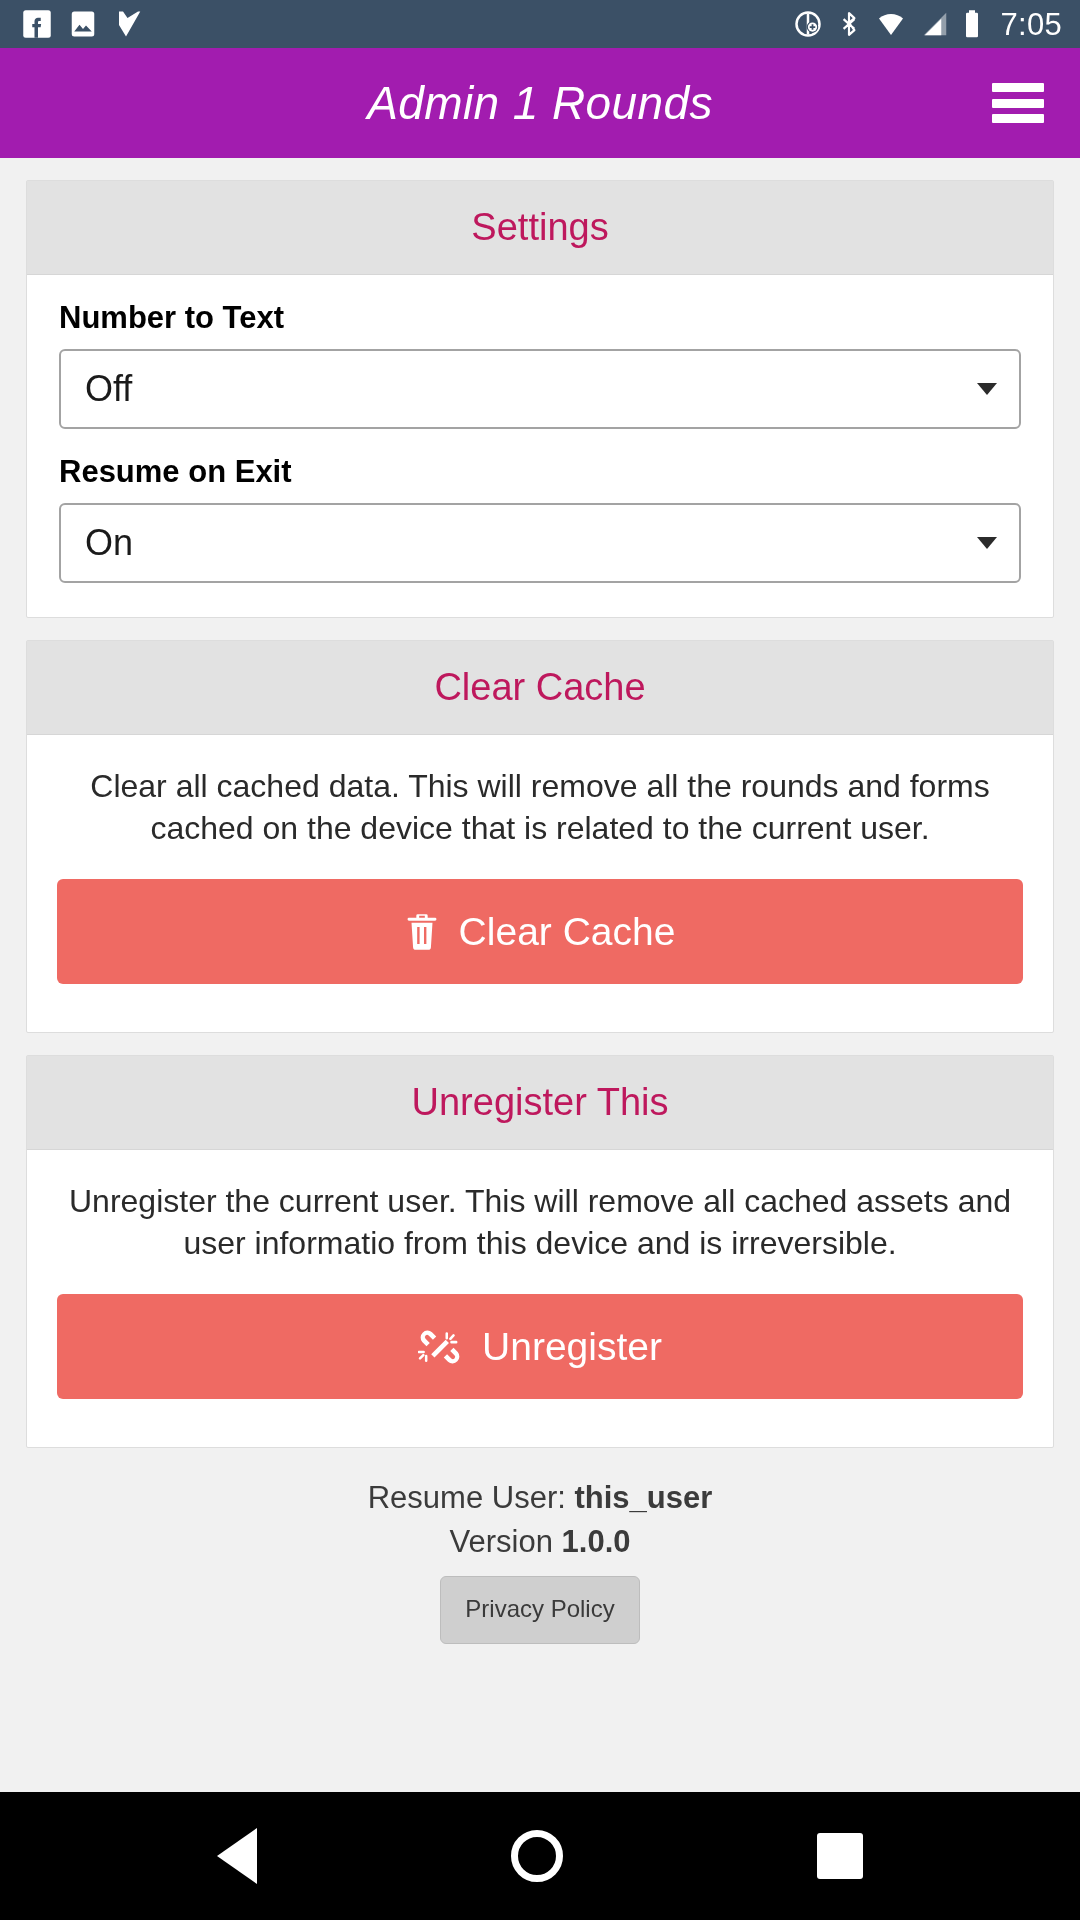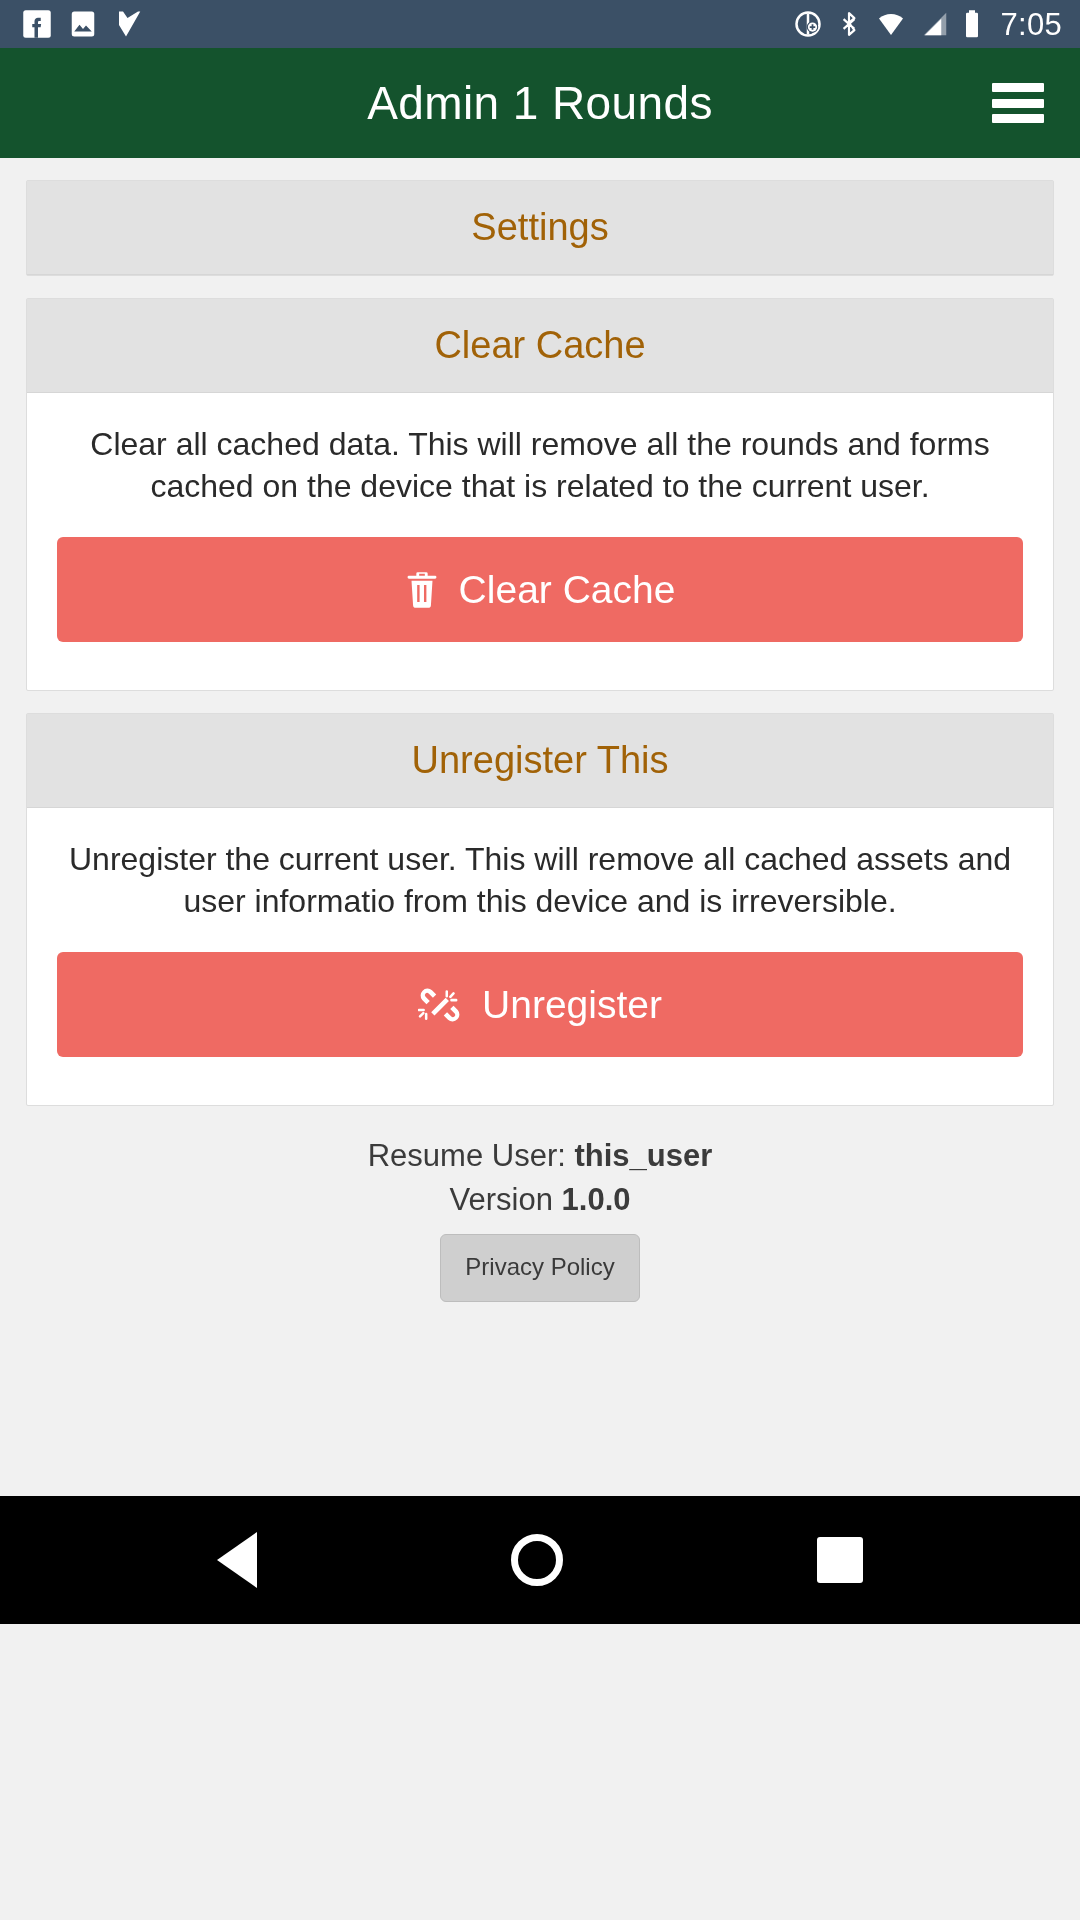--- a/index.html
+++ b/index.html
@@ -15,7 +15,7 @@
   #app {
     position: relative;
     width: 1080px;
-    height: 1624px;
+    height: 1920px;
     display: flex;
     flex-direction: column;
     background: #f1f1f1;

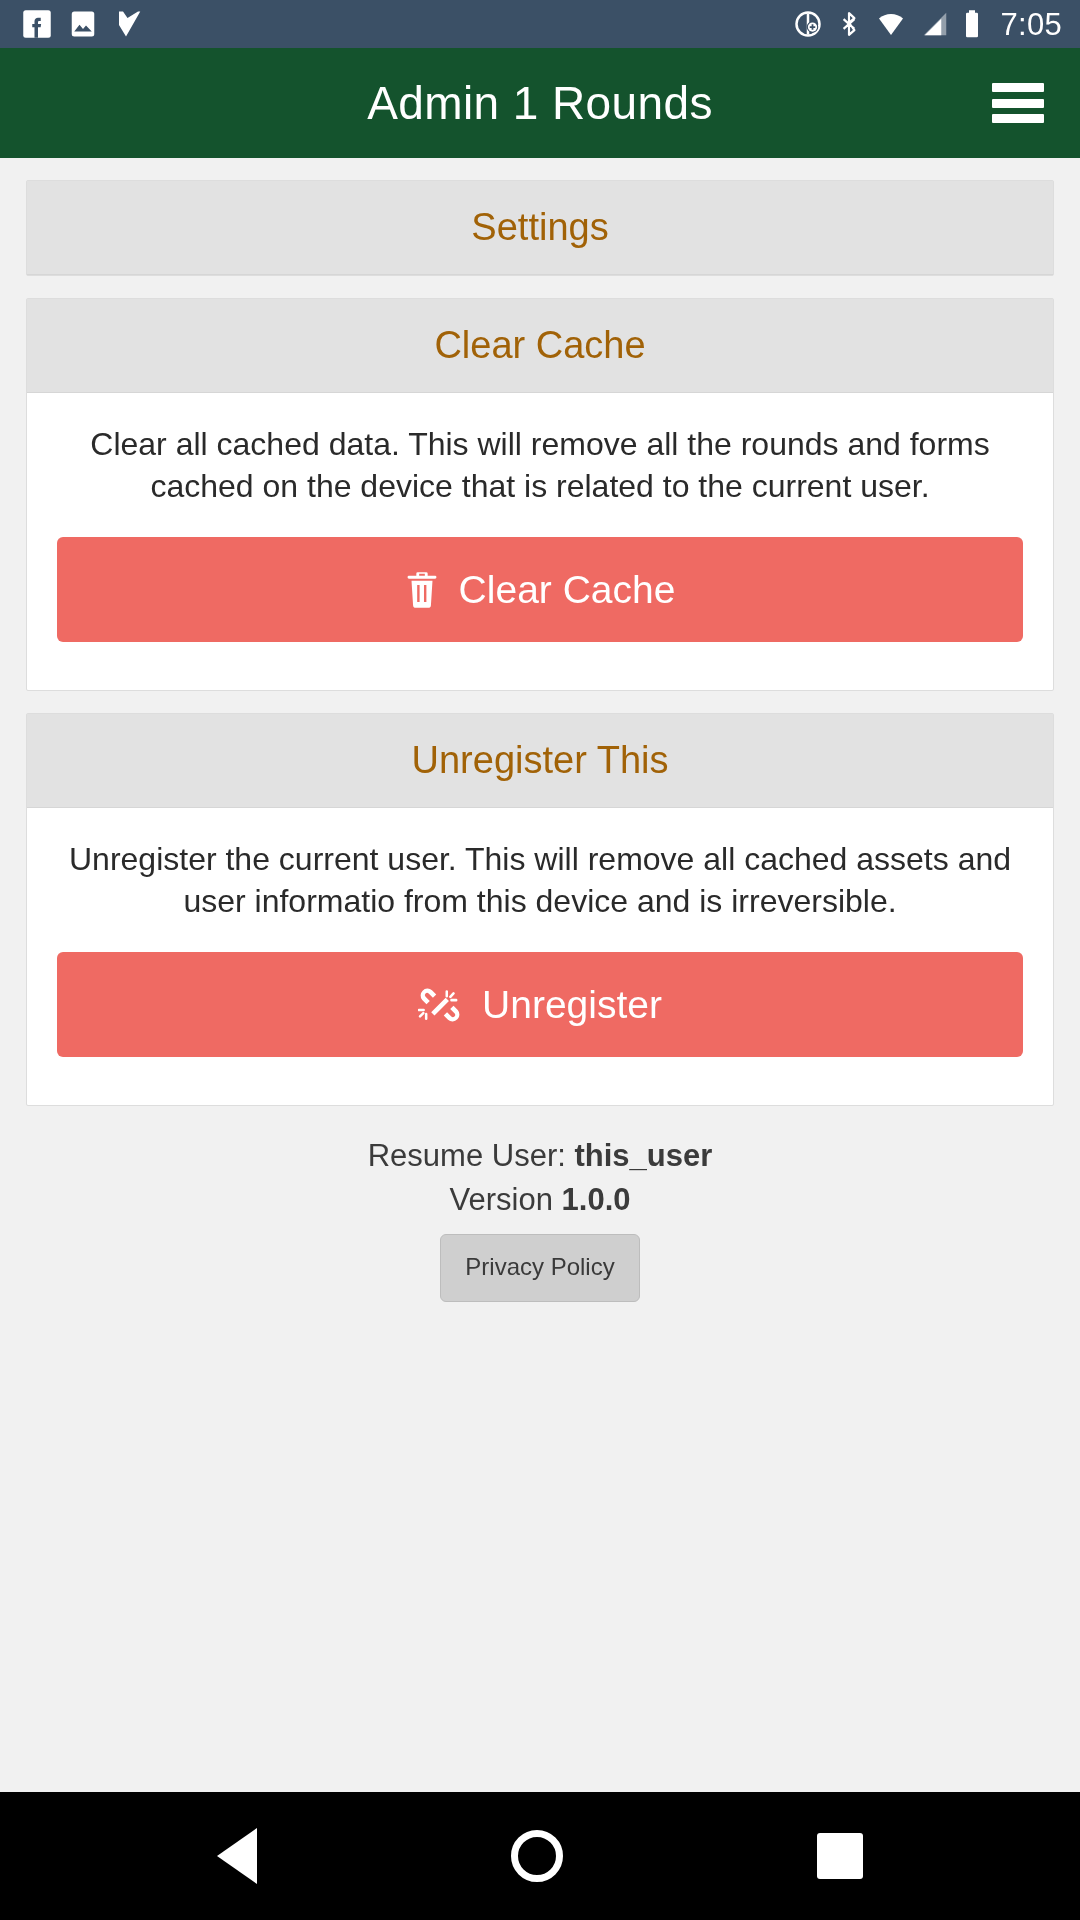--- a/index.html
+++ b/index.html
@@ -57,11 +57,12 @@
   .app-bar {
     height: 110px;
     flex: 0 0 110px;
-    background: #14532d;
+    background: #a21caf;
     display: flex;
     align-items: center;
     position: relative;
     padding: 0 36px;
+    font-style: italic;
   }
   .app-title {
     position: absolute;

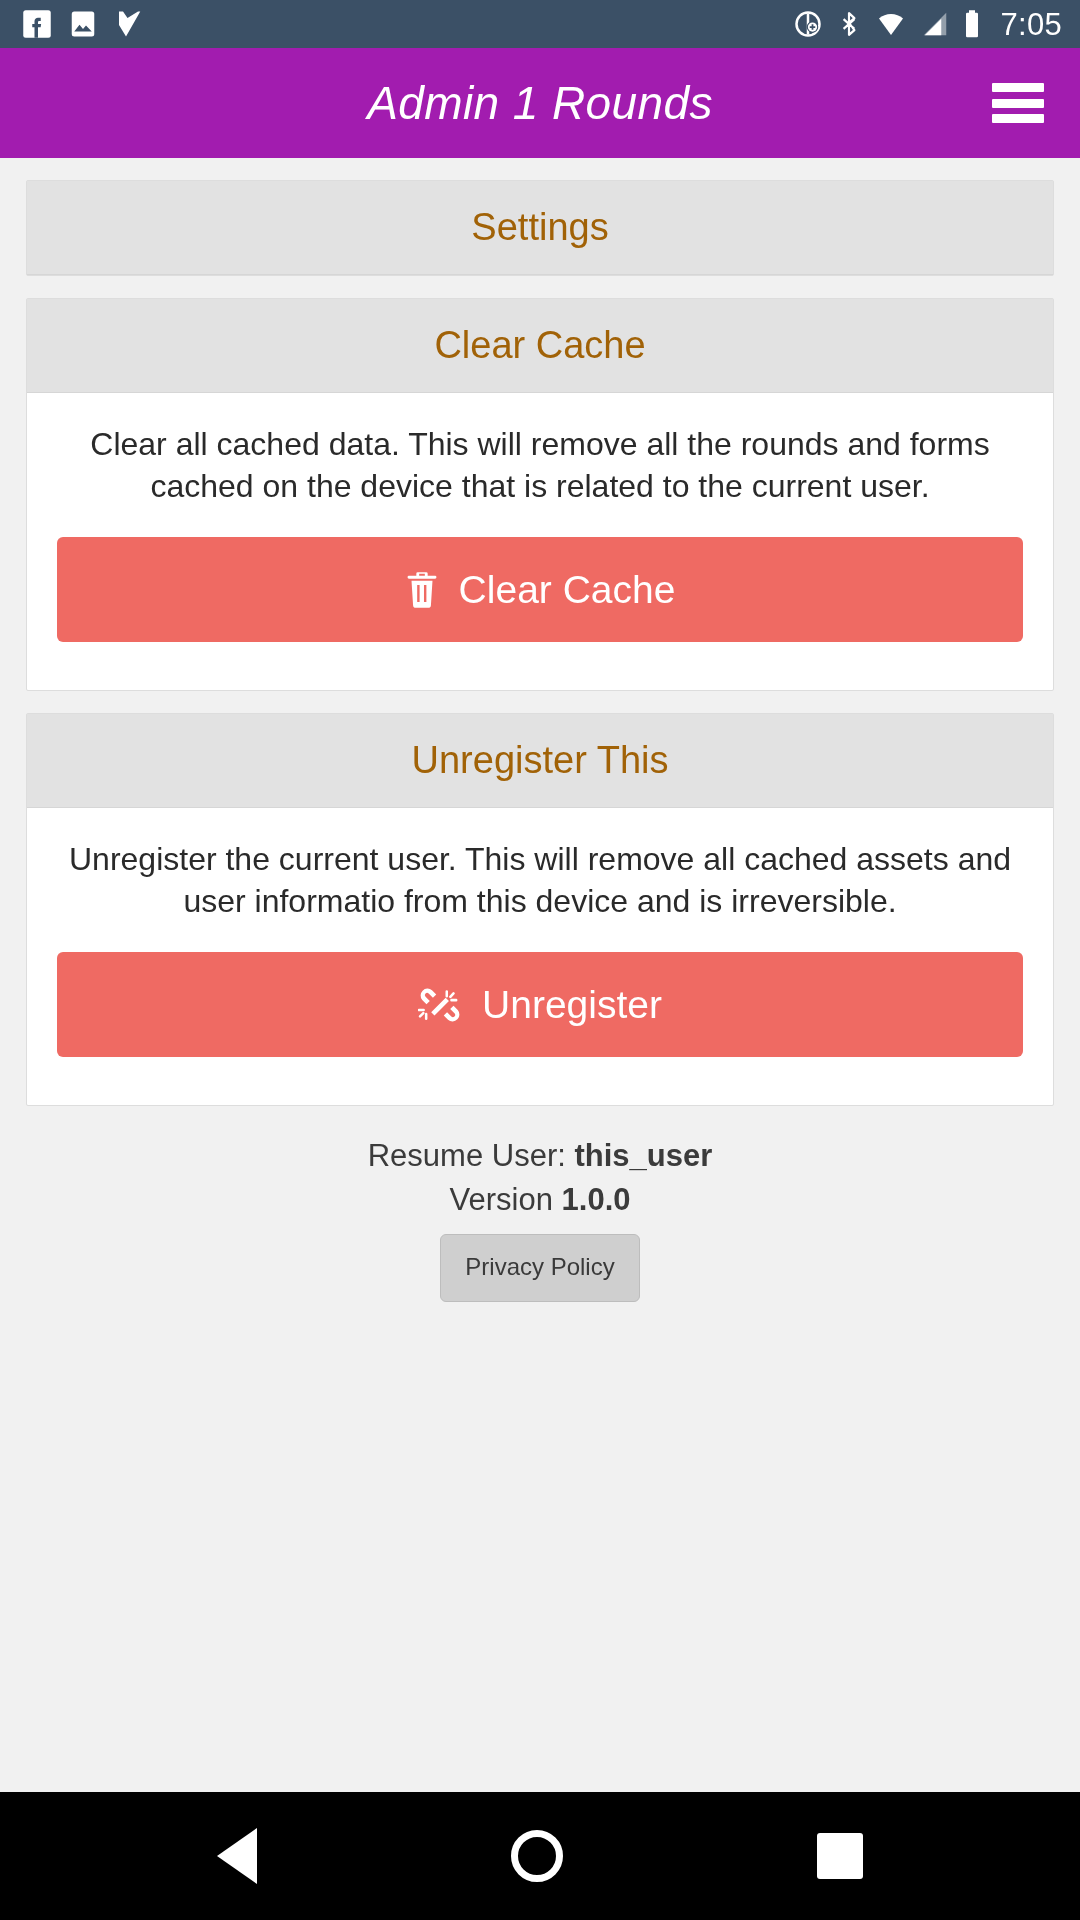--- a/index.html
+++ b/index.html
@@ -110,7 +110,7 @@
     background: #e2e2e2;
     border-bottom: 1px solid #d6d6d6;
     text-align: center;
-    color: #a16207;
+    color: #be185d;
     font-size: 38px;
     line-height: 42px;
     padding: 25px 10px 26px 10px;

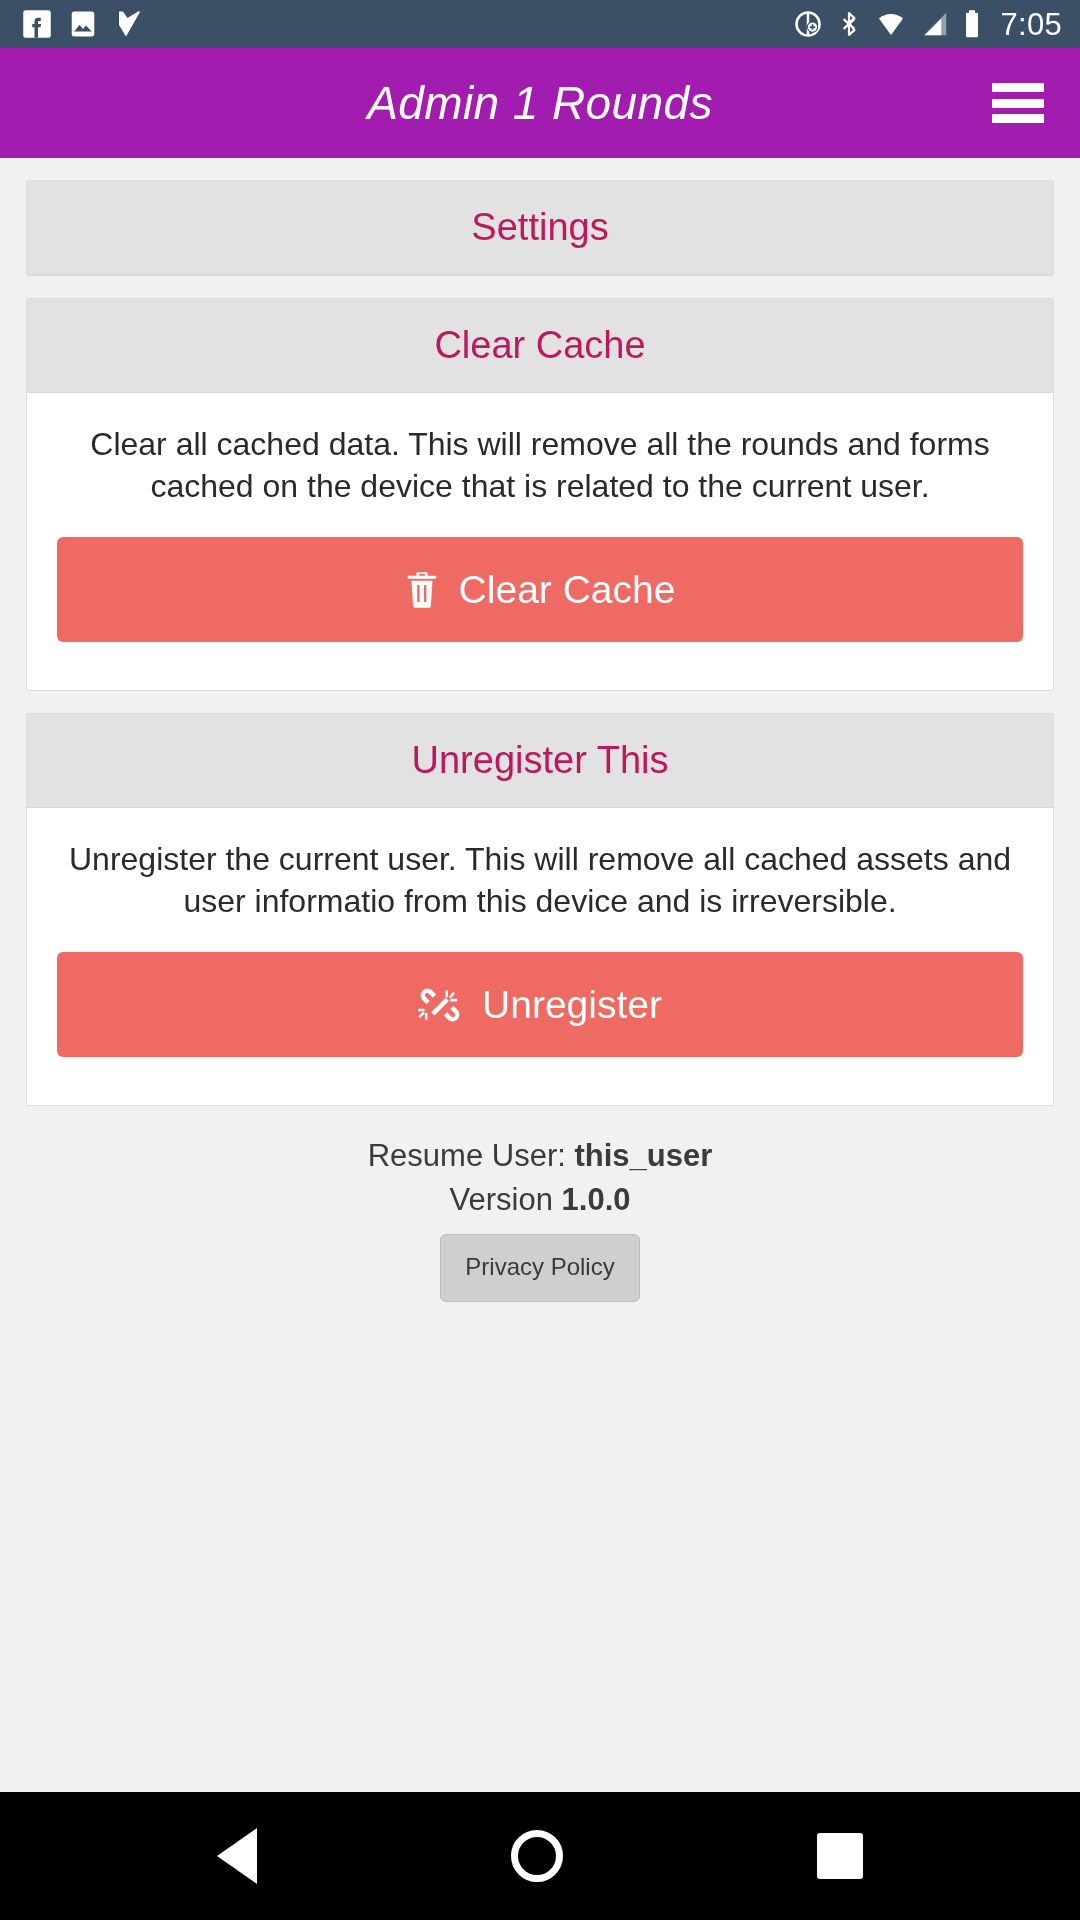--- a/index.html
+++ b/index.html
@@ -293,6 +293,21 @@
 
     <div class="panel">
       <div class="panel-head">Settings</div>
+      <div class="panel-body">
+
+        <div class="field-label">Number to Text</div>
+        <div class="select-box">
+          <span class="select-value">Off</span>
+          <span class="select-caret"></span>
+        </div>
+
+        <div class="field-label second">Resume on Exit</div>
+        <div class="select-box">
+          <span class="select-value">On</span>
+          <span class="select-caret"></span>
+        </div>
+
+      </div>
     </div>
 
     <div class="panel">

